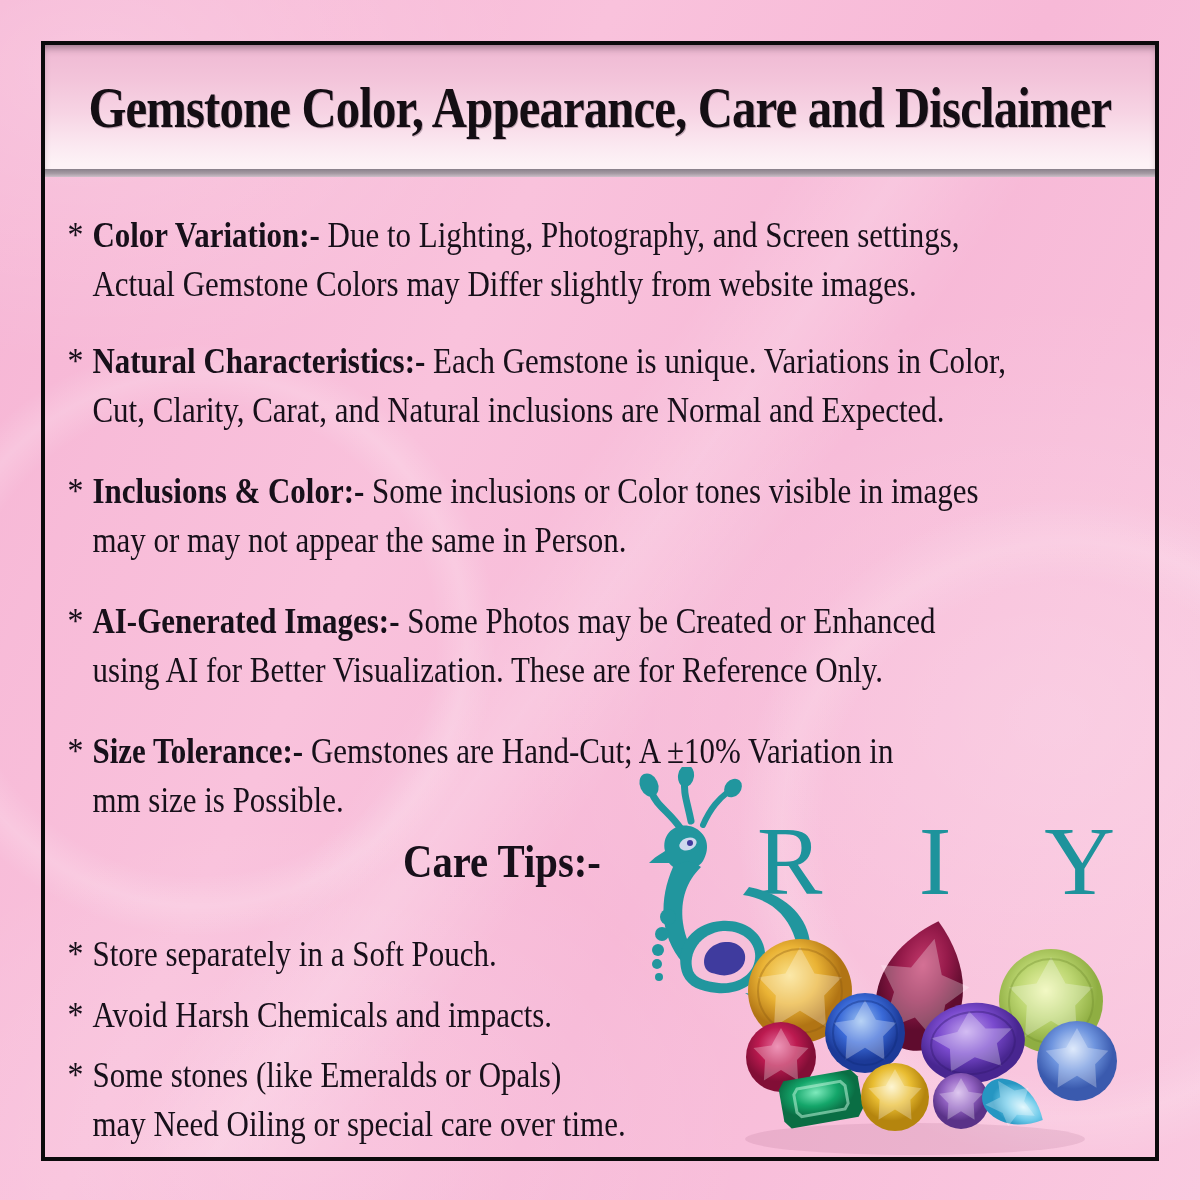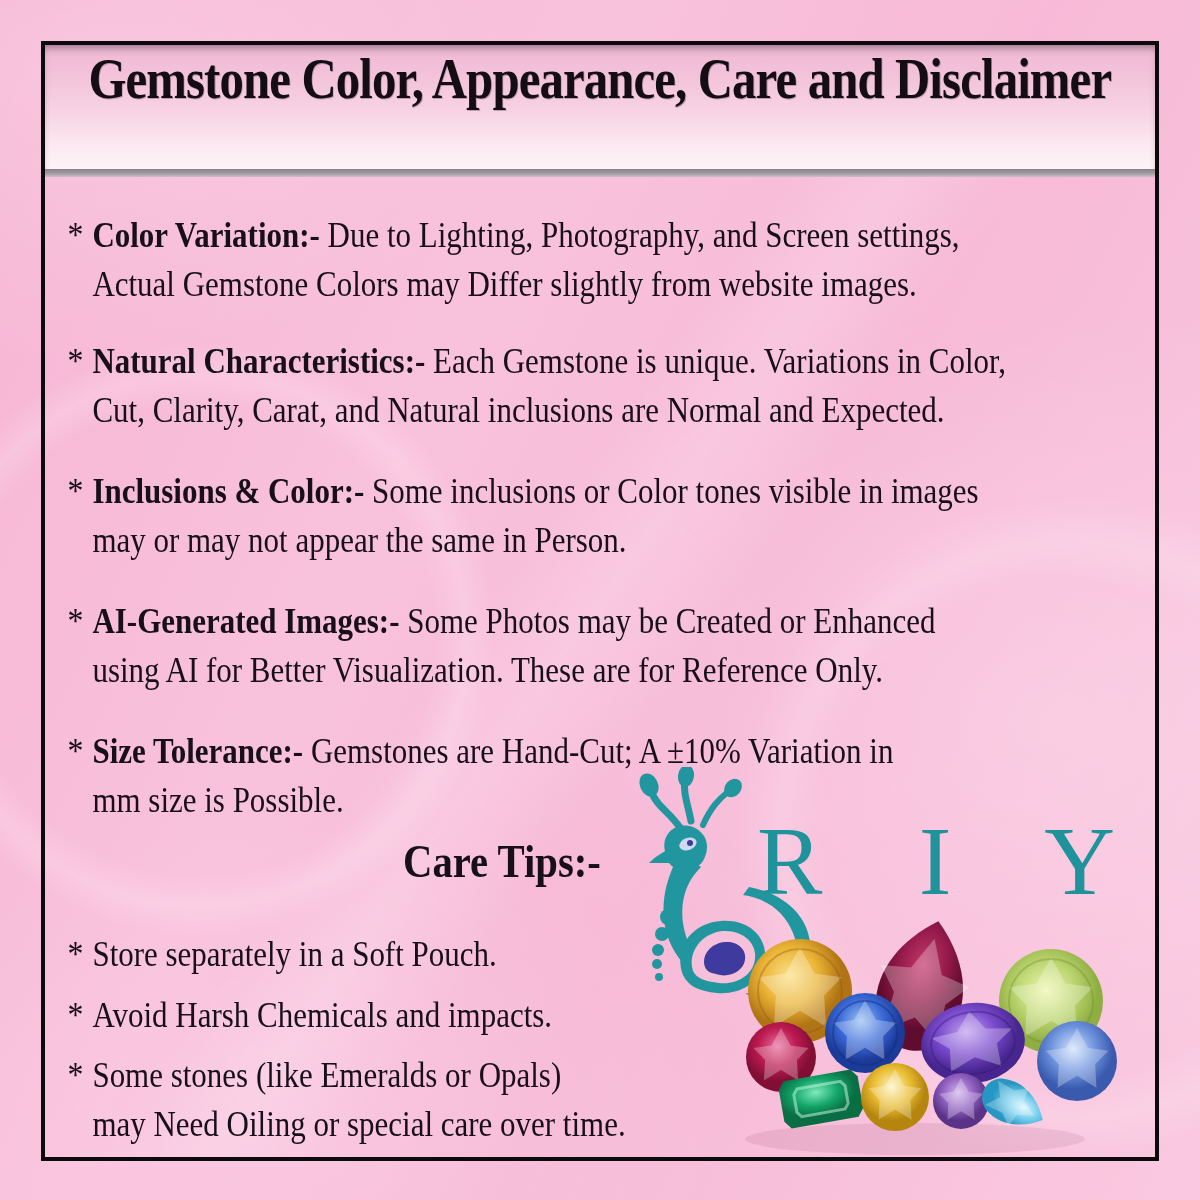--- a/index.html
+++ b/index.html
@@ -30,7 +30,7 @@
     position:absolute;left:0;top:0;width:100%;height:124px;
     background:linear-gradient(180deg,#efb9d3 0%, #f3c4da 28%, #f7d4e4 55%, #fbe9f1 82%, #fdf2f6 96%);
     box-shadow:inset 0 6px 8px -4px rgba(60,40,55,.55);
-    display:flex;justify-content:center;
+    display:flex;align-items:center;justify-content:center;
   }
   .titlebar::after{
     content:"";position:absolute;left:0;bottom:-8px;width:100%;height:8px;

